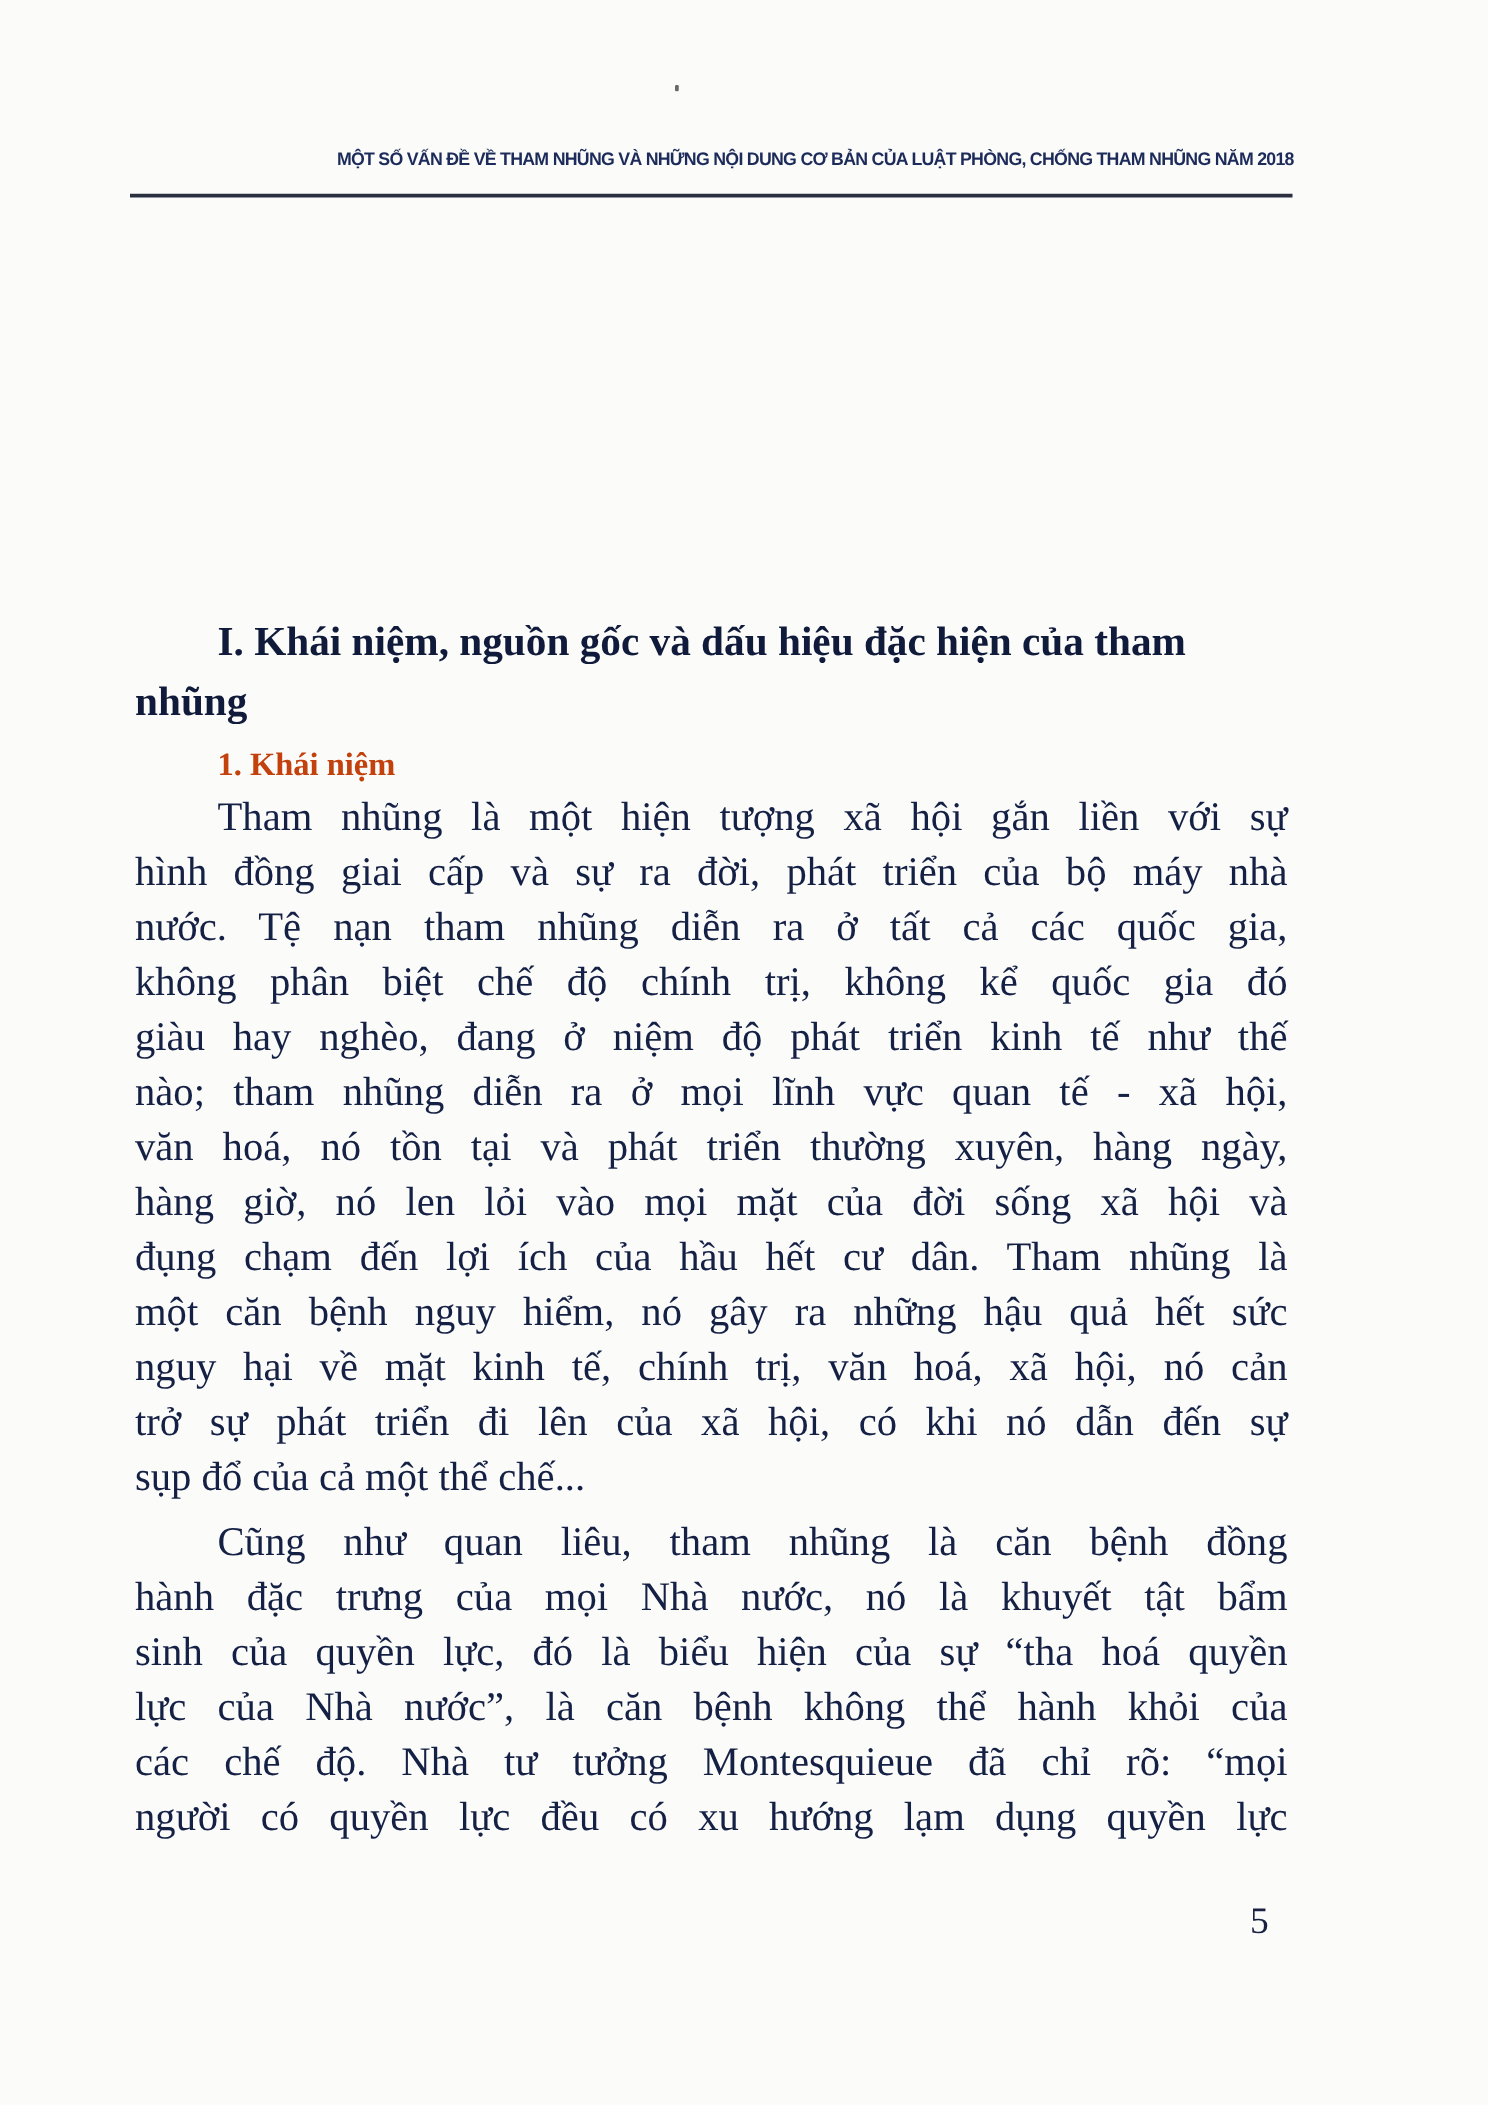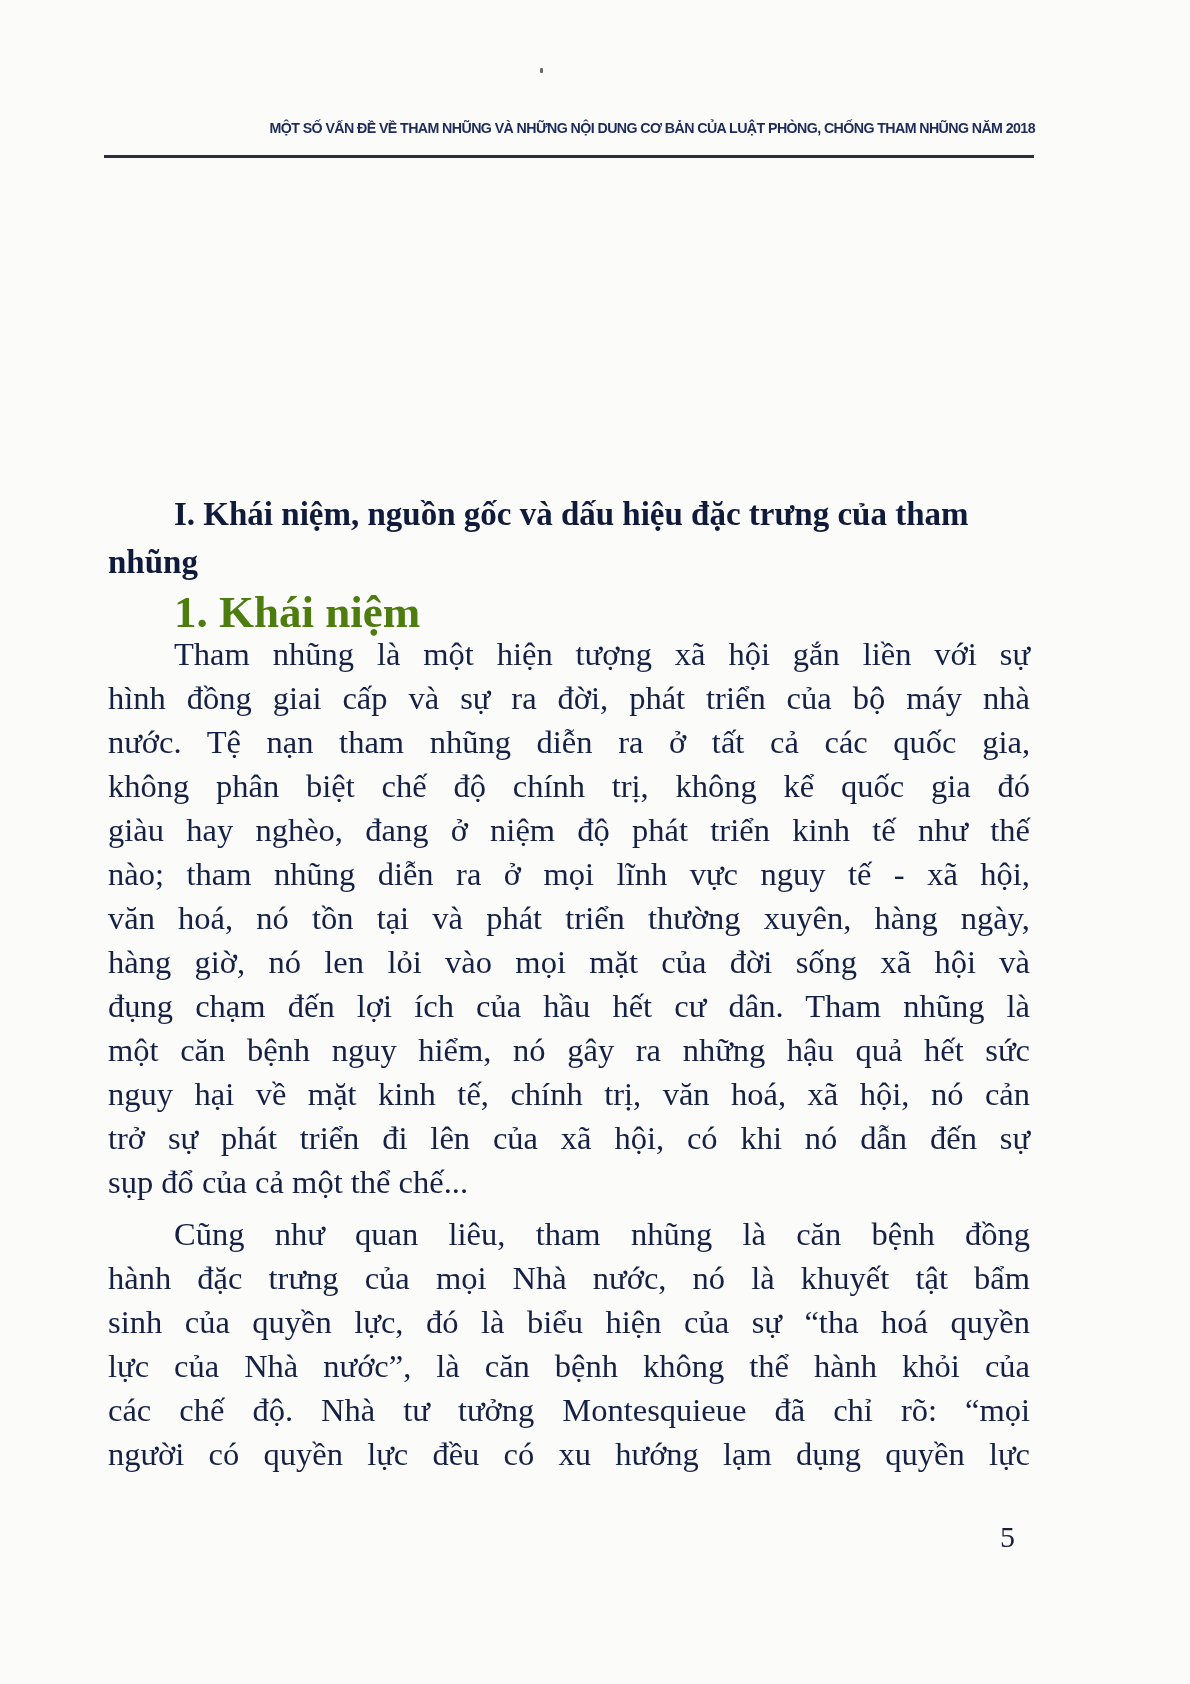--- a/index.html
+++ b/index.html
@@ -119,7 +119,7 @@
   <div class="header-rule"></div>
 
 
-  <div class="heading-1">I. Khái niệm, nguồn gốc và dấu hiệu đặc trưng của tham nhũng</div>
+  <div class="heading-1">I. Khái niệm, nguồn gốc và dấu hiệu đặc hiện của tham nhũng</div>
   <div class="heading-2">1.  Khái niệm</div>
 
   <div>

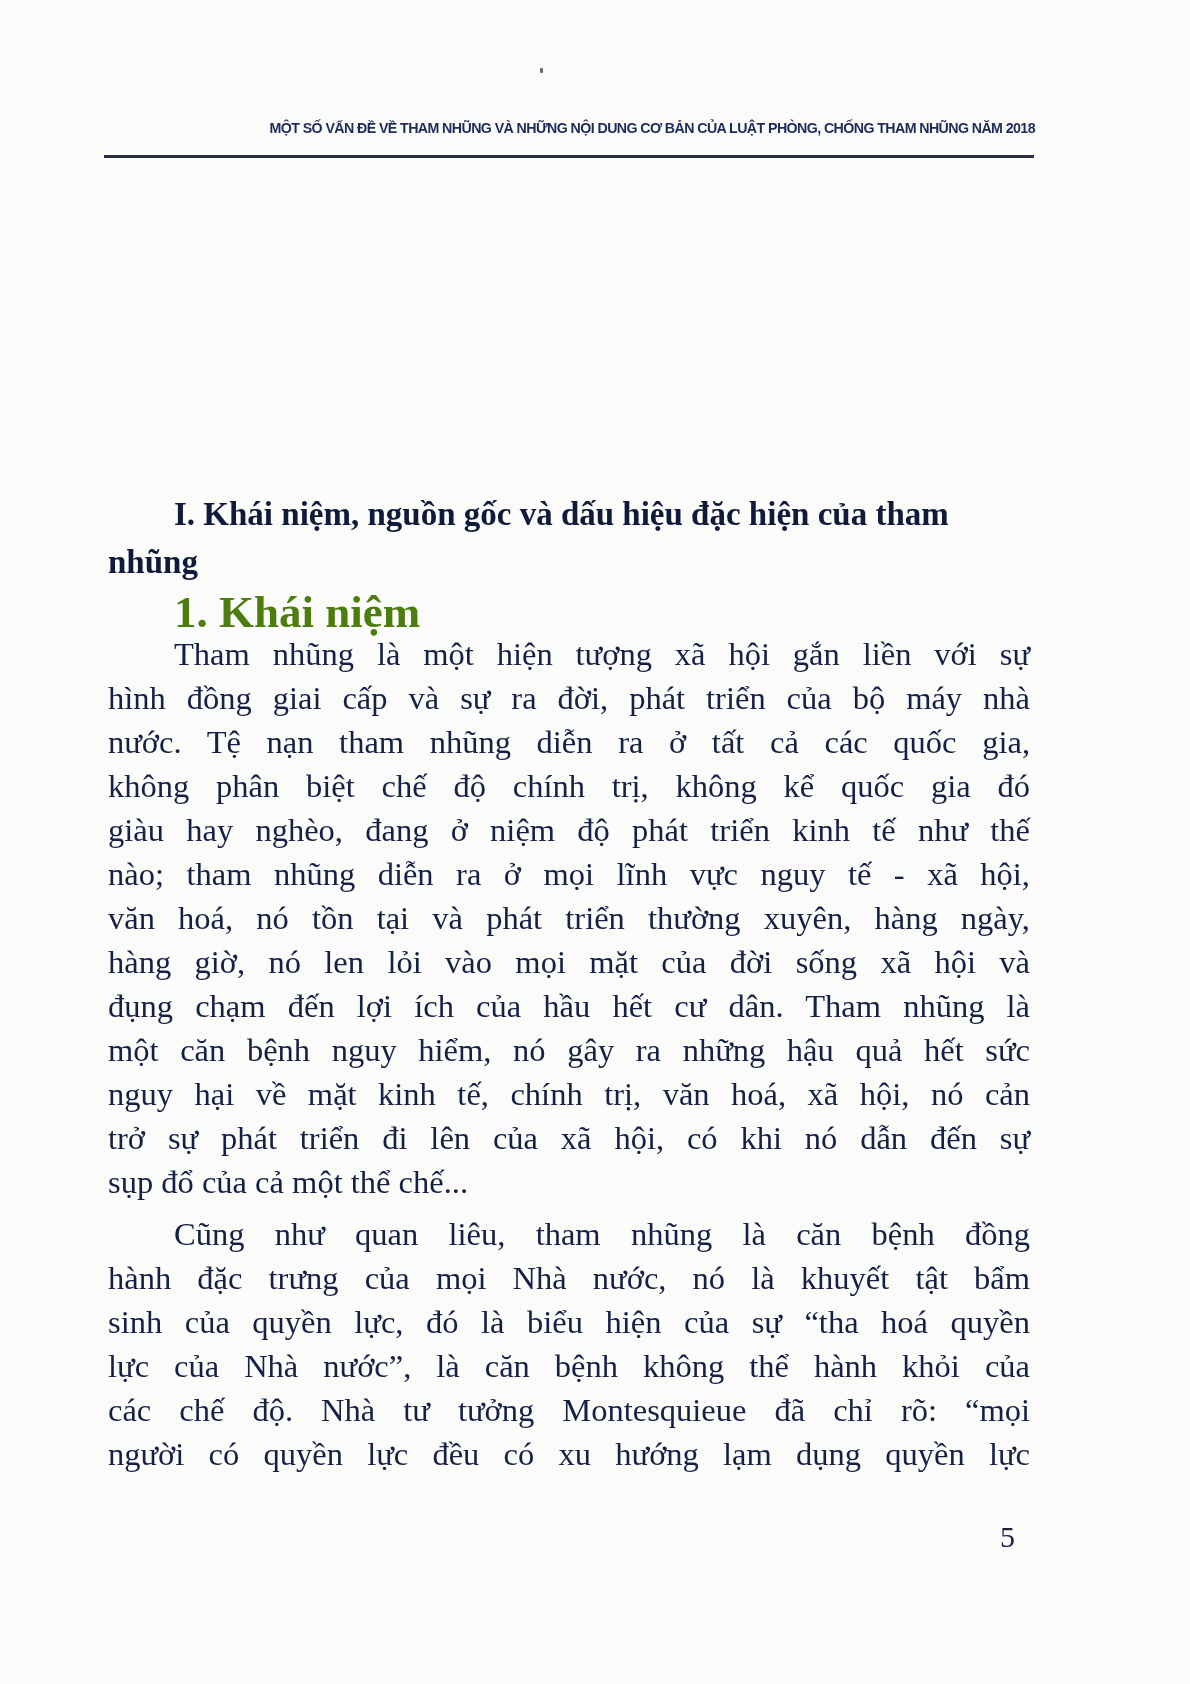--- a/index.html
+++ b/index.html
@@ -83,9 +83,9 @@
       left: 174px; top: 588px;
       font-family: "Liberation Serif", serif;
       font-weight: bold;
-      font-size: 45px;
+      font-size: 26px;
       line-height: 48px;
-      color: #4d7c0f;
+      color: #c2410c;
     }
     .body-line {
       position: absolute;

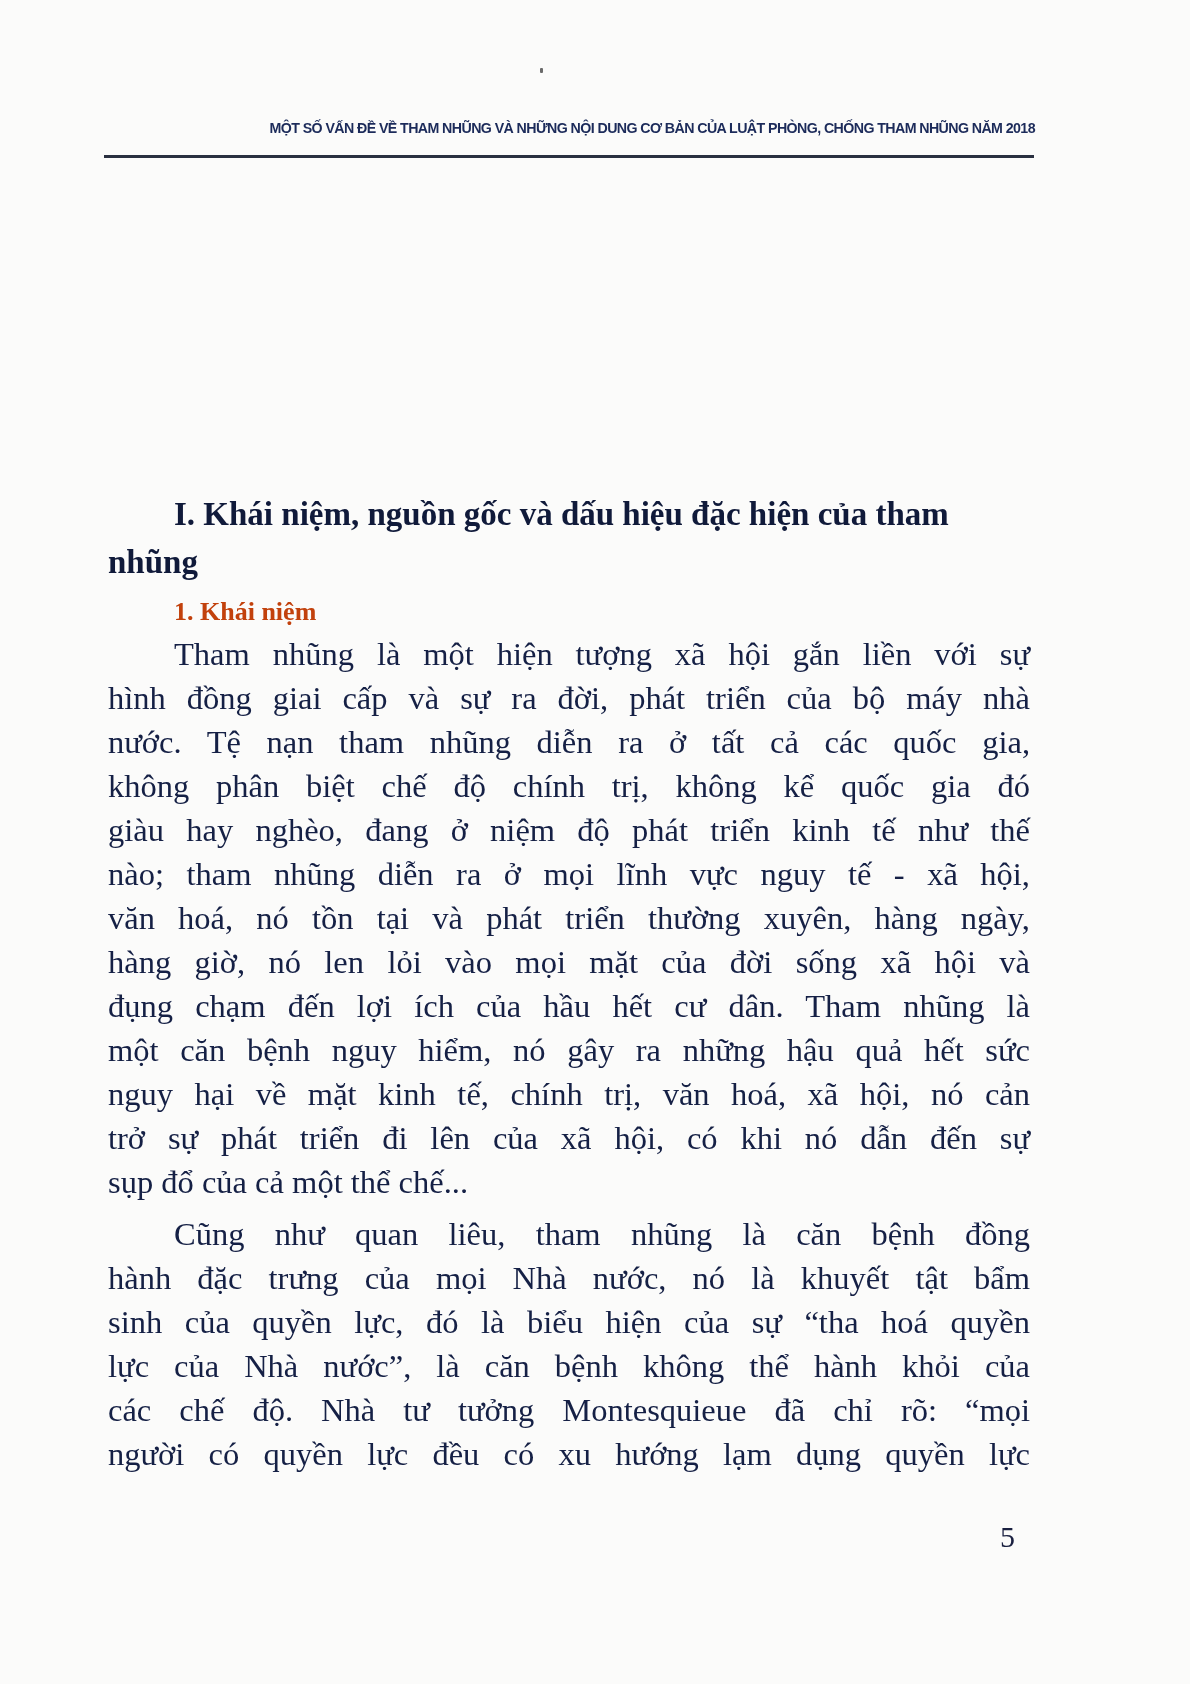--- a/index.html
+++ b/index.html
@@ -128,7 +128,7 @@
     <div class="body-line" style="top:720px">nước. Tệ nạn tham nhũng diễn ra ở tất cả các quốc gia,</div>
     <div class="body-line" style="top:764px">không phân biệt chế độ chính trị, không kể quốc gia đó</div>
     <div class="body-line" style="top:808px">giàu hay nghèo, đang ở niệm độ phát triển kinh tế như thế</div>
-    <div class="body-line" style="top:852px">nào; tham nhũng diễn ra ở mọi lĩnh vực nguy tế - xã hội,</div>
+    <div class="body-line" style="top:852px">nào; tham nhũng diễn ra ở mọi lĩnh vực quan tế - xã hội,</div>
     <div class="body-line" style="top:896px">văn hoá, nó tồn tại và phát triển thường xuyên, hàng ngày,</div>
     <div class="body-line" style="top:940px">hàng giờ, nó len lỏi vào mọi mặt của đời sống xã hội và</div>
     <div class="body-line" style="top:984px">đụng chạm đến lợi ích của hầu hết cư dân. Tham nhũng là</div>

